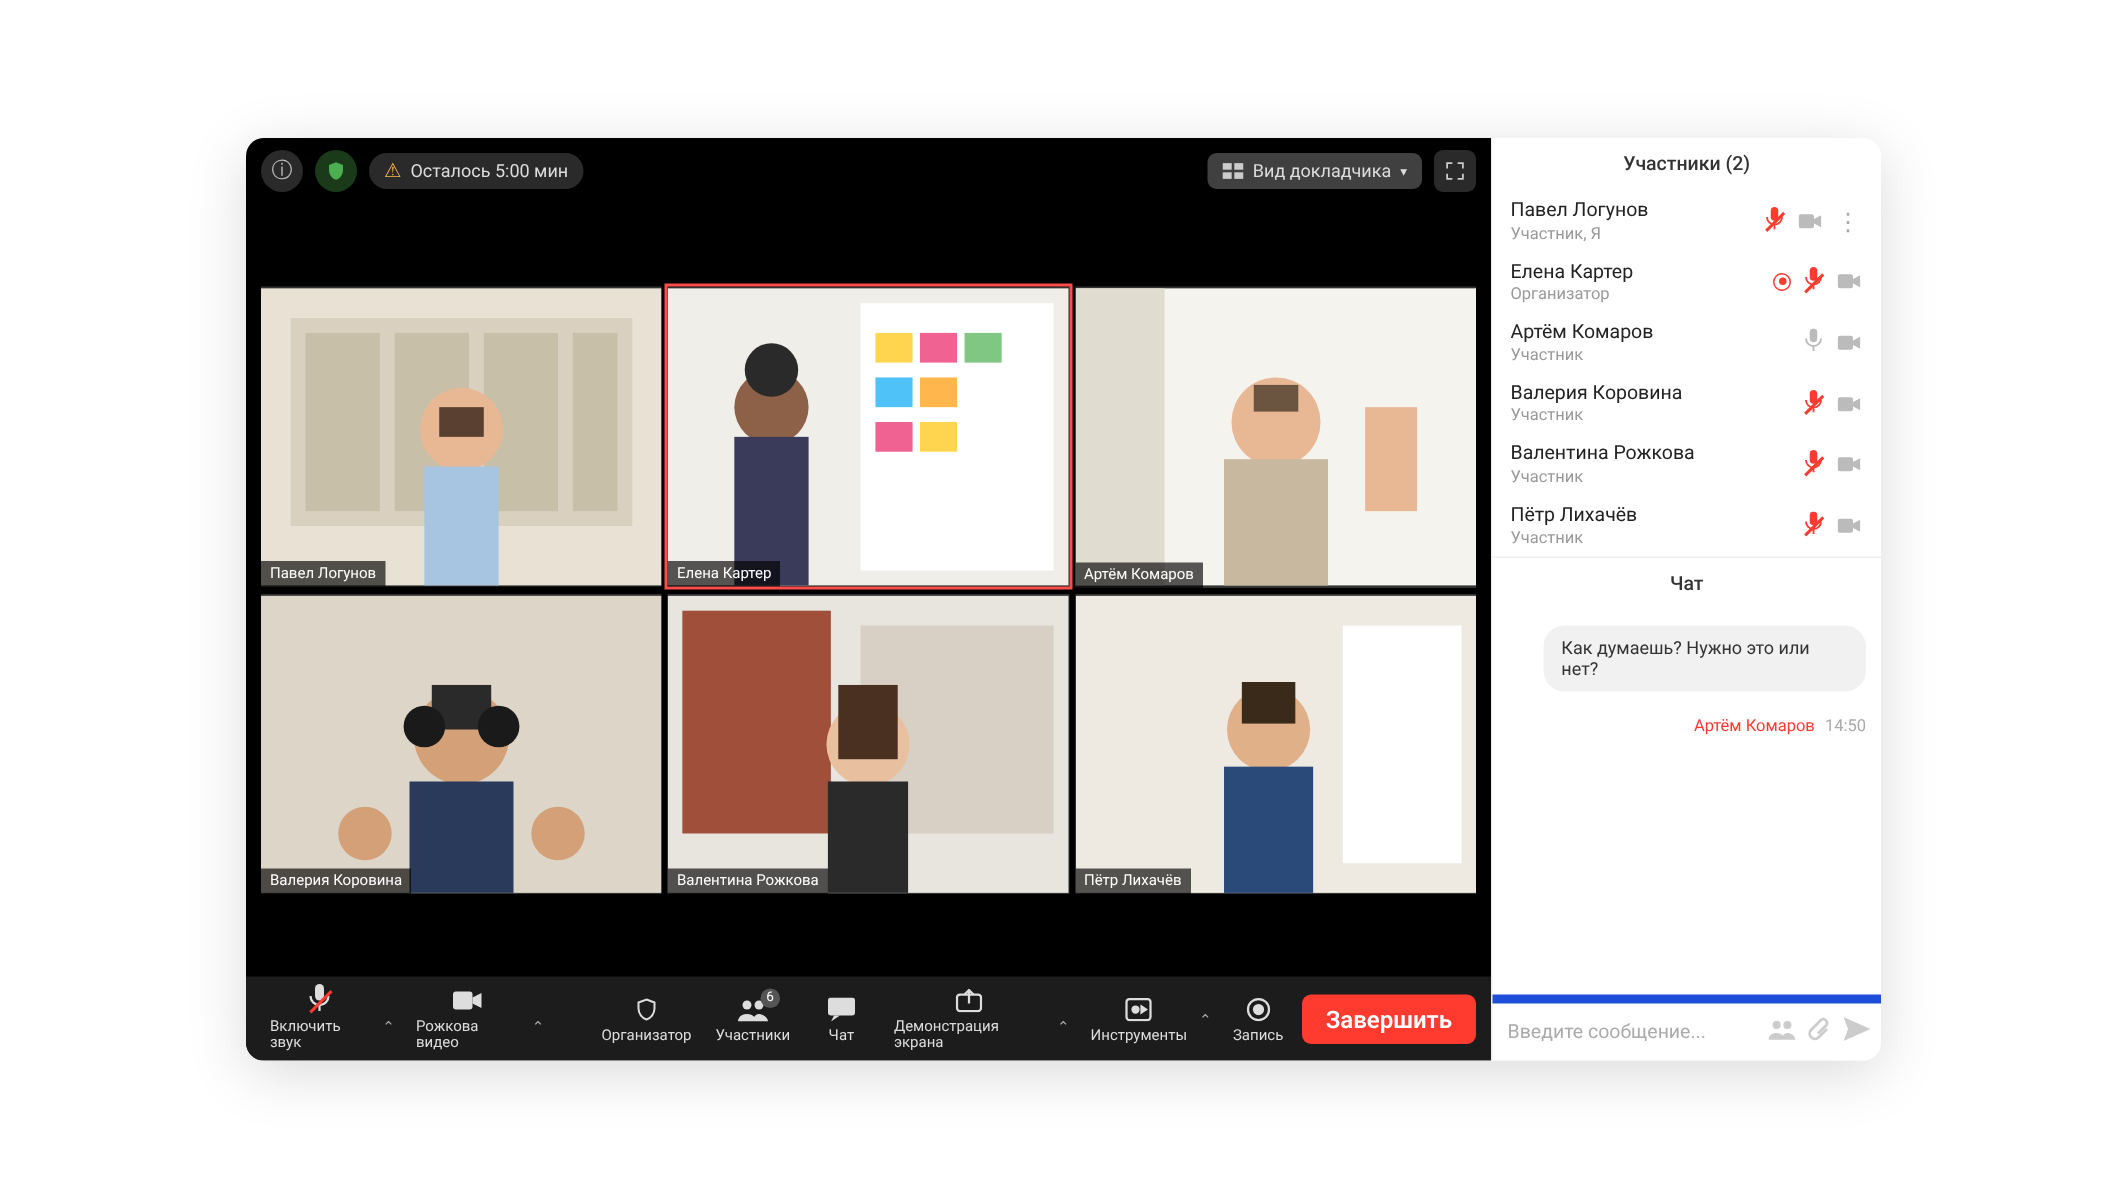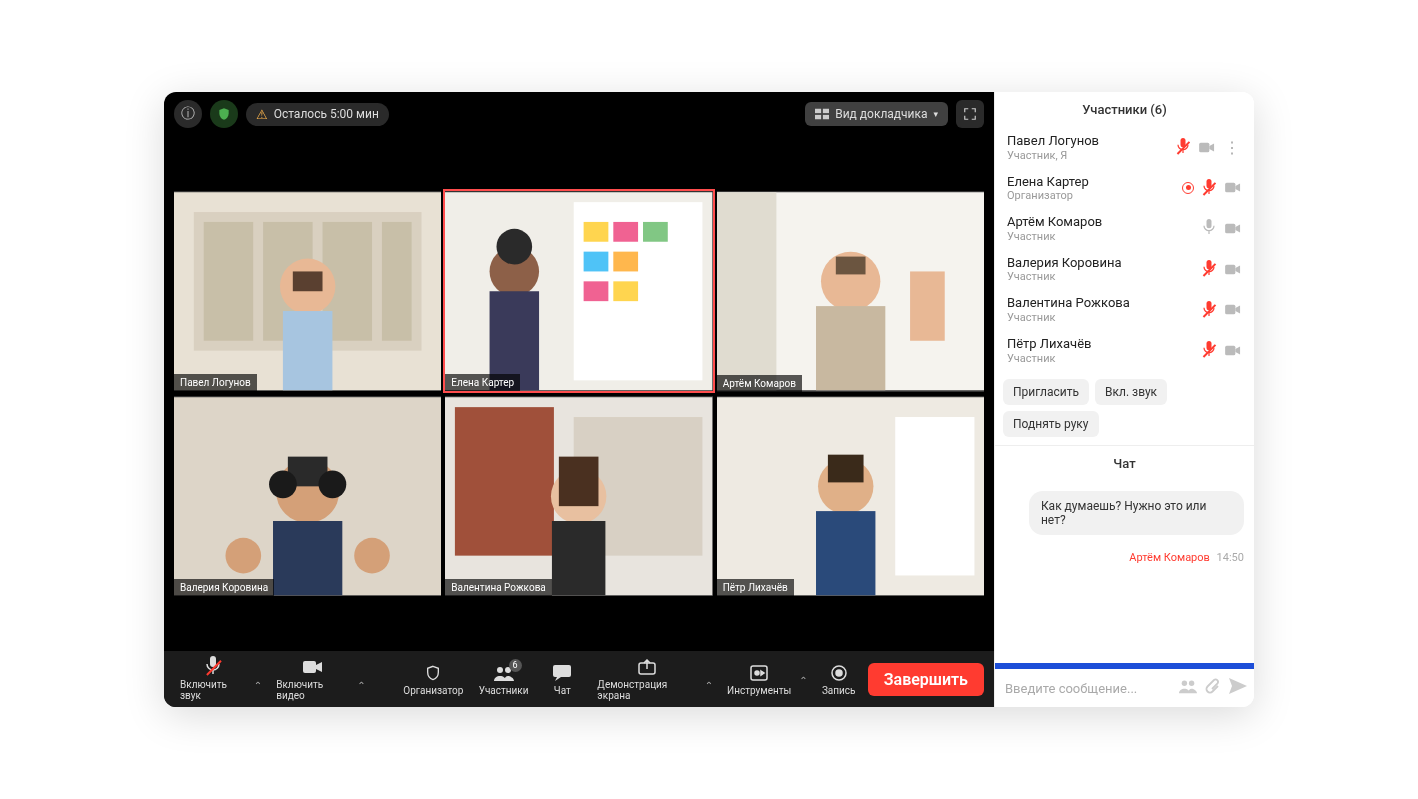--- a/index.html
+++ b/index.html
@@ -297,7 +297,7 @@
   </div>
 
   <div class="side">
-    <div class="panel-title">Участники (6)</div>
+    <div class="panel-title">Участники (2)</div>
     <div class="plist" id="plist">
         <div class="prow">
           <div class="pinfo">

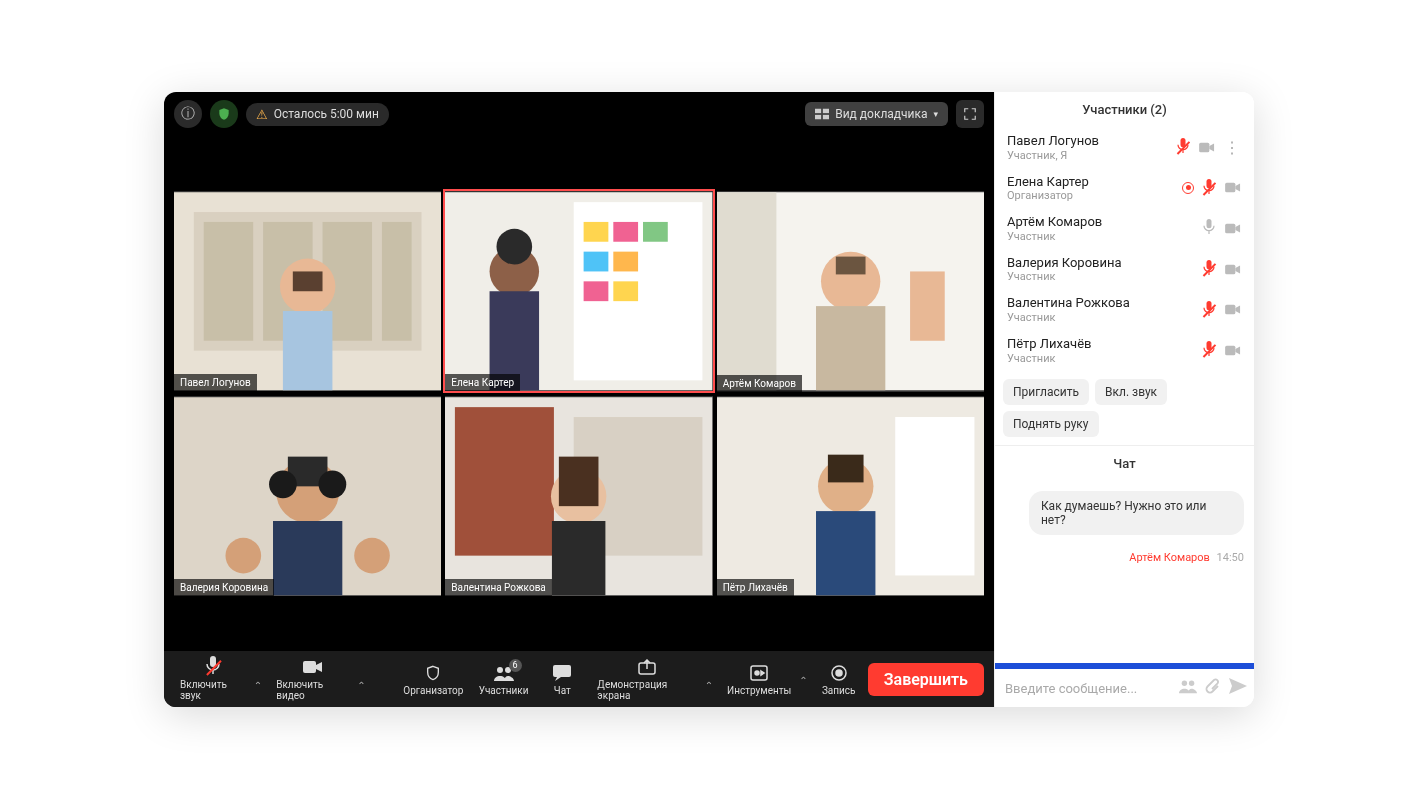--- a/index.html
+++ b/index.html
@@ -422,11 +422,6 @@
           </div>
         </div>
       </div>
-    <div class="action-row">
-      <button class="chip">Пригласить</button>
-      <button class="chip">Вкл. звук</button>
-      <button class="chip">Поднять руку</button>
-    </div>
 
     <div class="chat-title">Чат</div>
     <div class="chat-body">

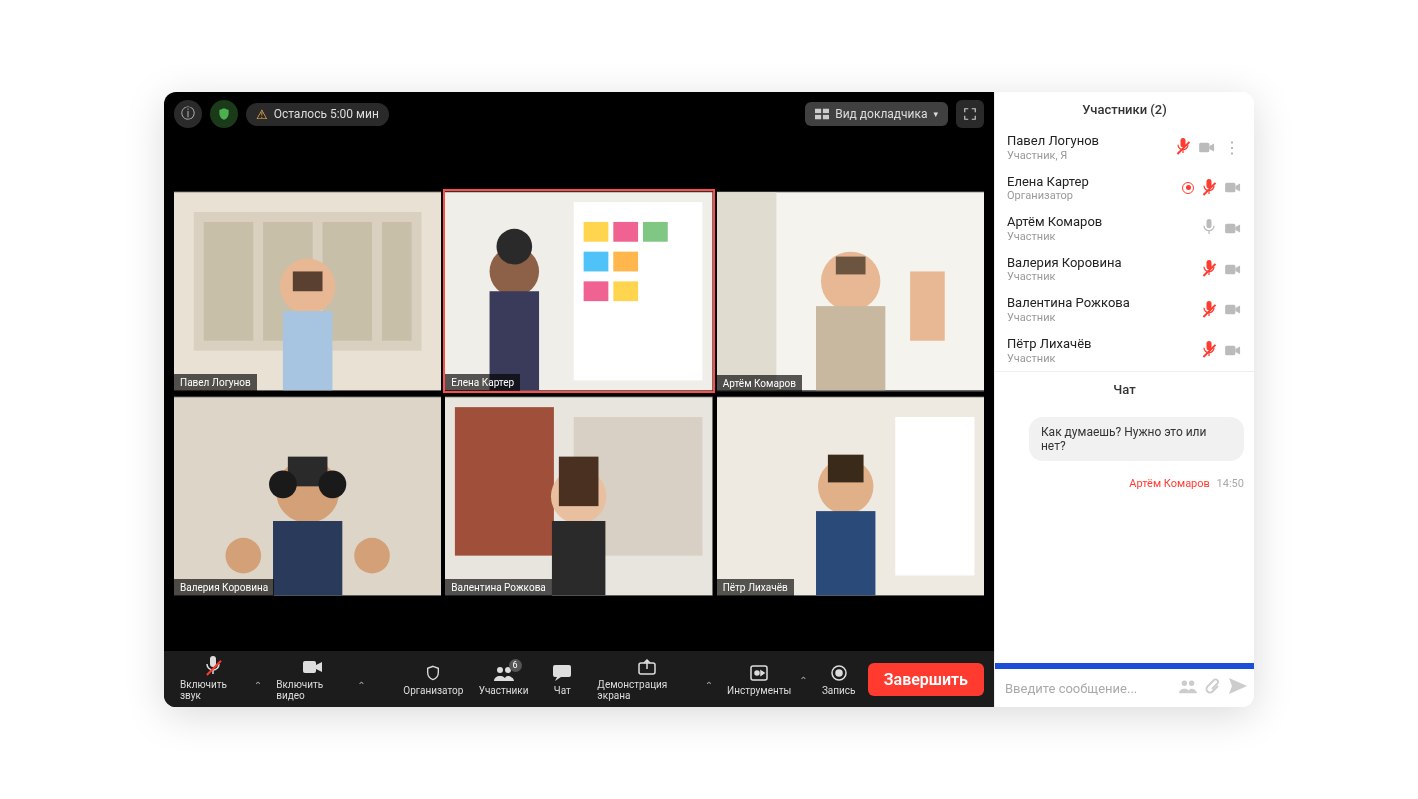--- a/index.html
+++ b/index.html
@@ -225,7 +225,7 @@
                 <path d="M13 5l6-3v10l-6-3z"></path>
               </svg>
             </div>
-          <span>Включить видео</span>
+          <span>Рожкова видео</span>
         </div>
         <span class="caret">⌃</span>
       </div>

